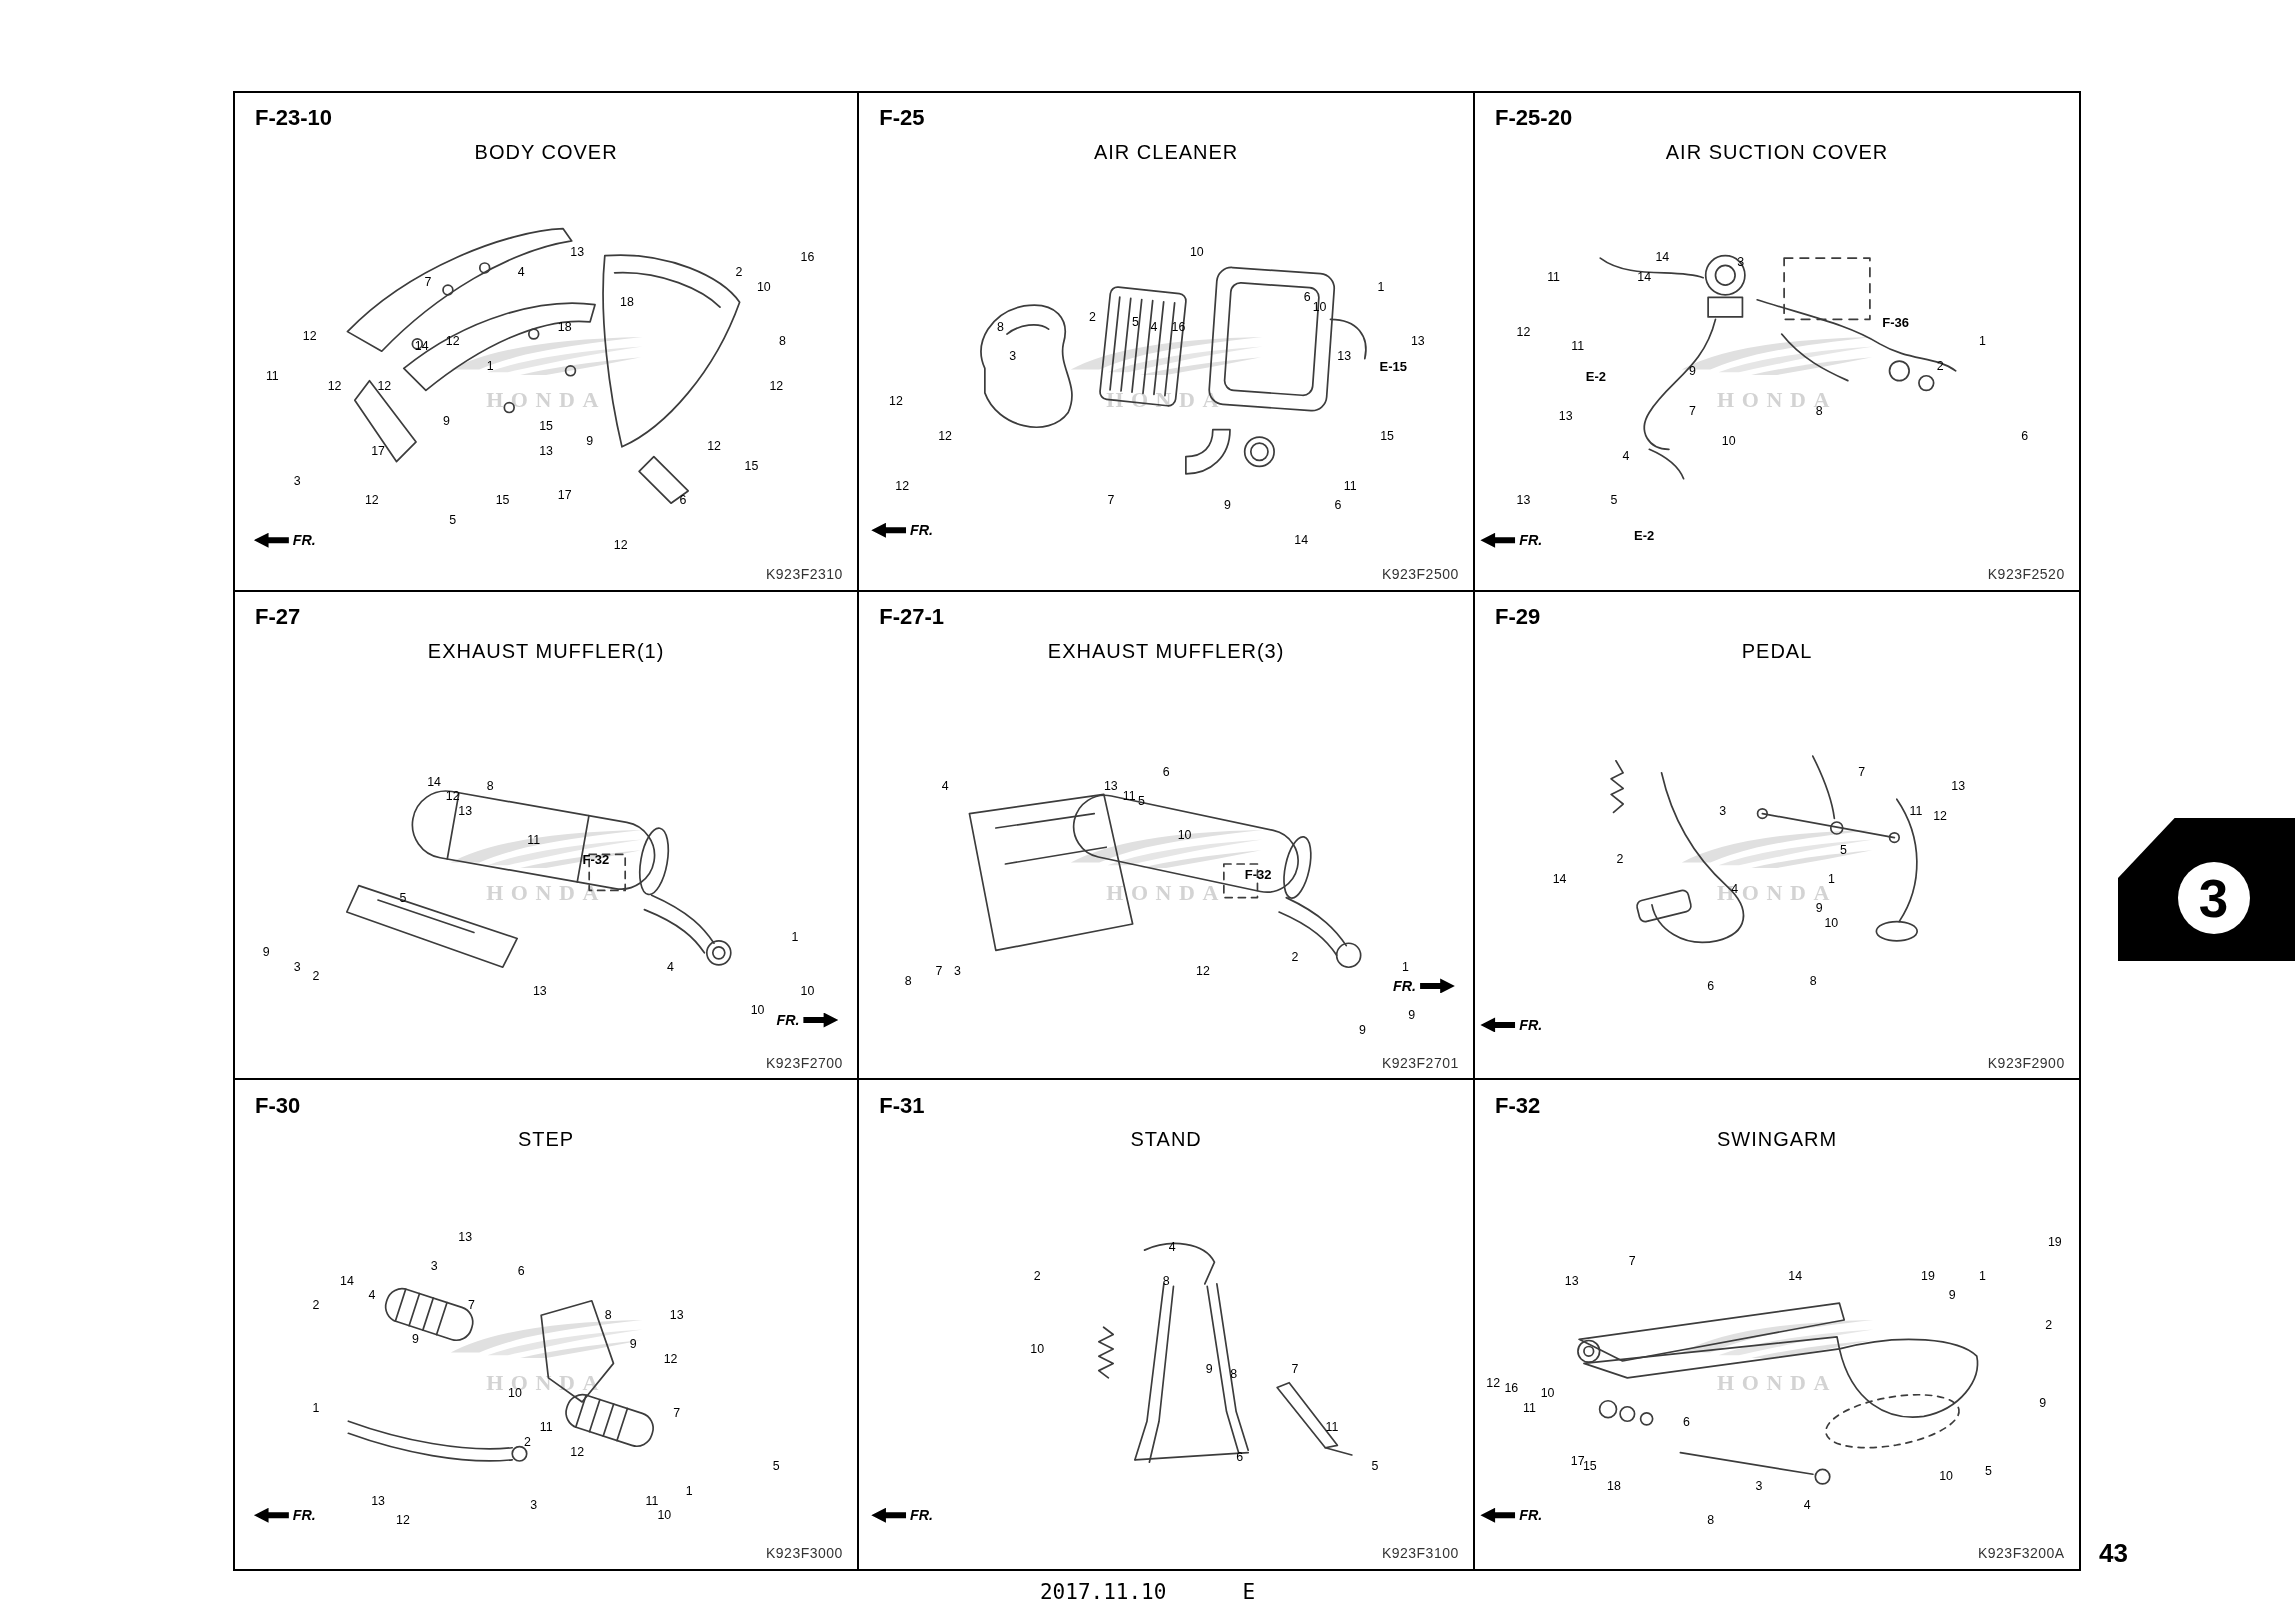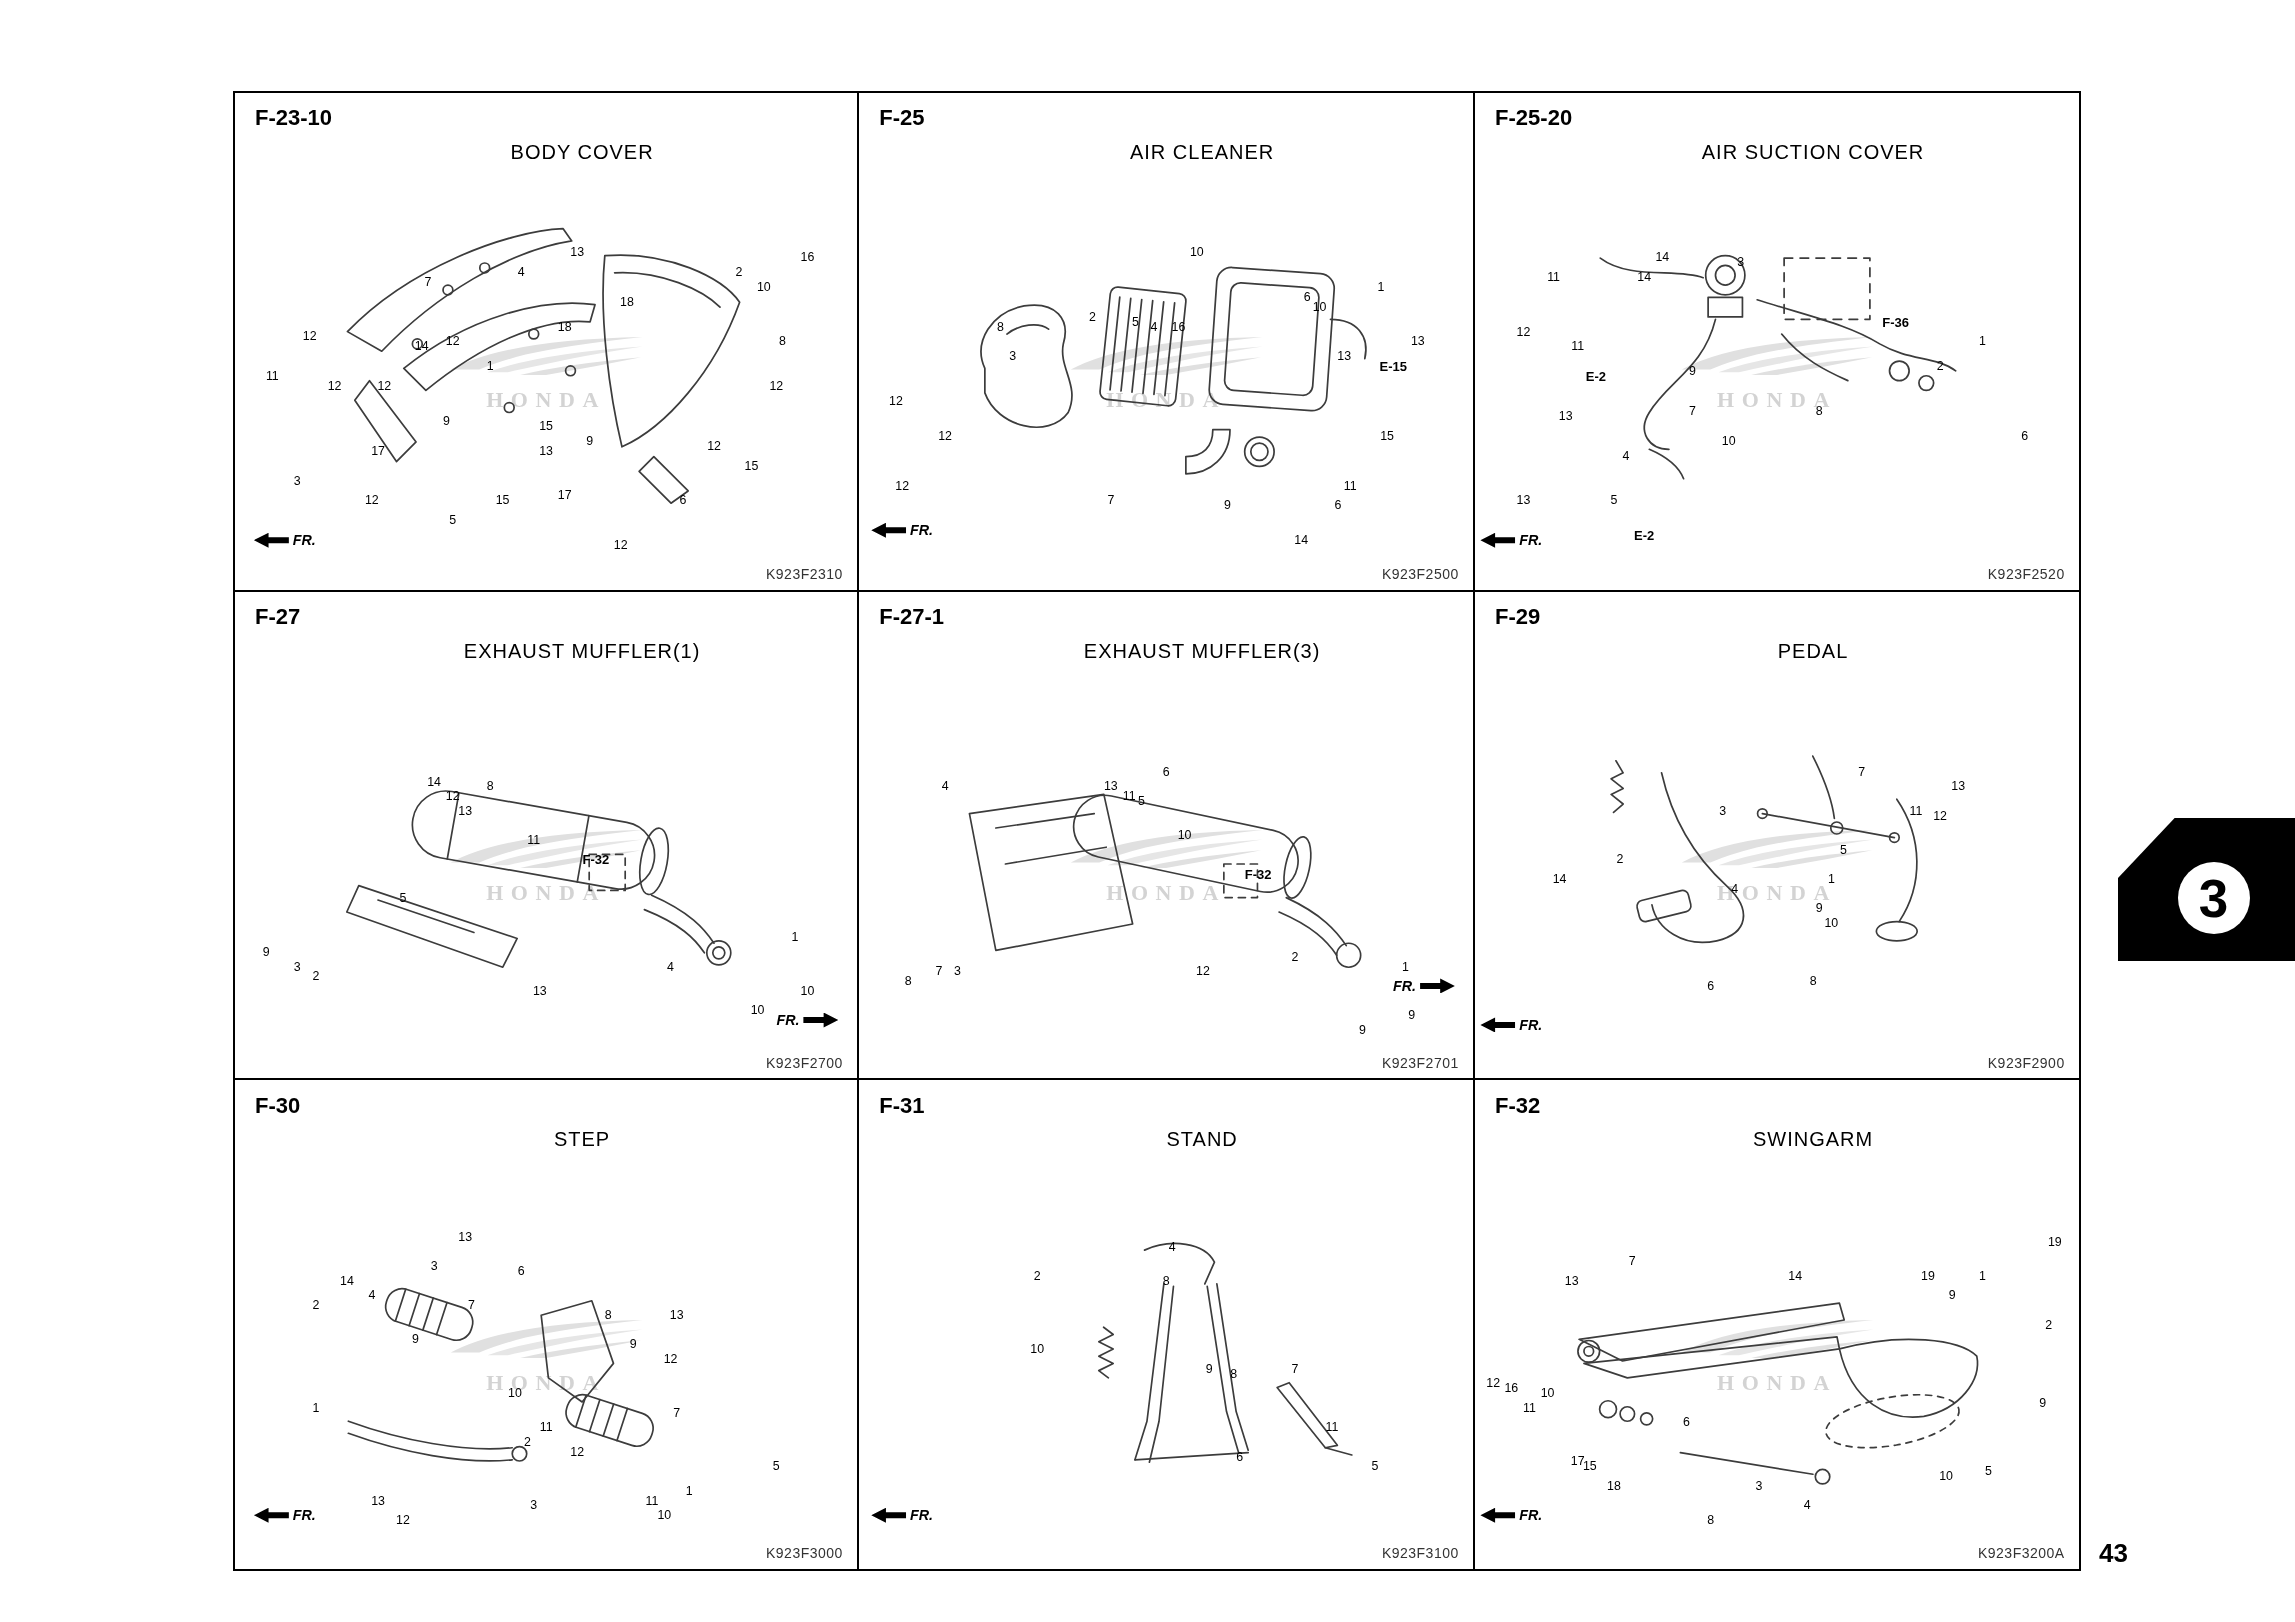--- a/index.html
+++ b/index.html
@@ -14,7 +14,7 @@
   .panel:nth-child(3n){border-right:none;}
   .panel:nth-child(n+7){border-bottom:none;}
   .panel-code{position:absolute;left:20px;top:12.4px;font-size:22px;font-weight:bold;z-index:3;}
-  .panel-title{position:absolute;top:48px;left:0;width:100%;text-align:center;font-size:20px;letter-spacing:1px;z-index:3;padding-left:36px;}
+  .panel-title{position:absolute;top:48px;left:0;width:100%;text-align:center;font-size:20px;letter-spacing:1px;z-index:3;}
   .diagram{position:absolute;inset:0;z-index:1;}
   .sketch{position:absolute;left:5%;top:19%;width:90%;height:74%;z-index:1;}
   .wm{position:absolute;left:50%;top:56%;transform:translate(-50%,-50%);text-align:center;z-index:0;pointer-events:none;}

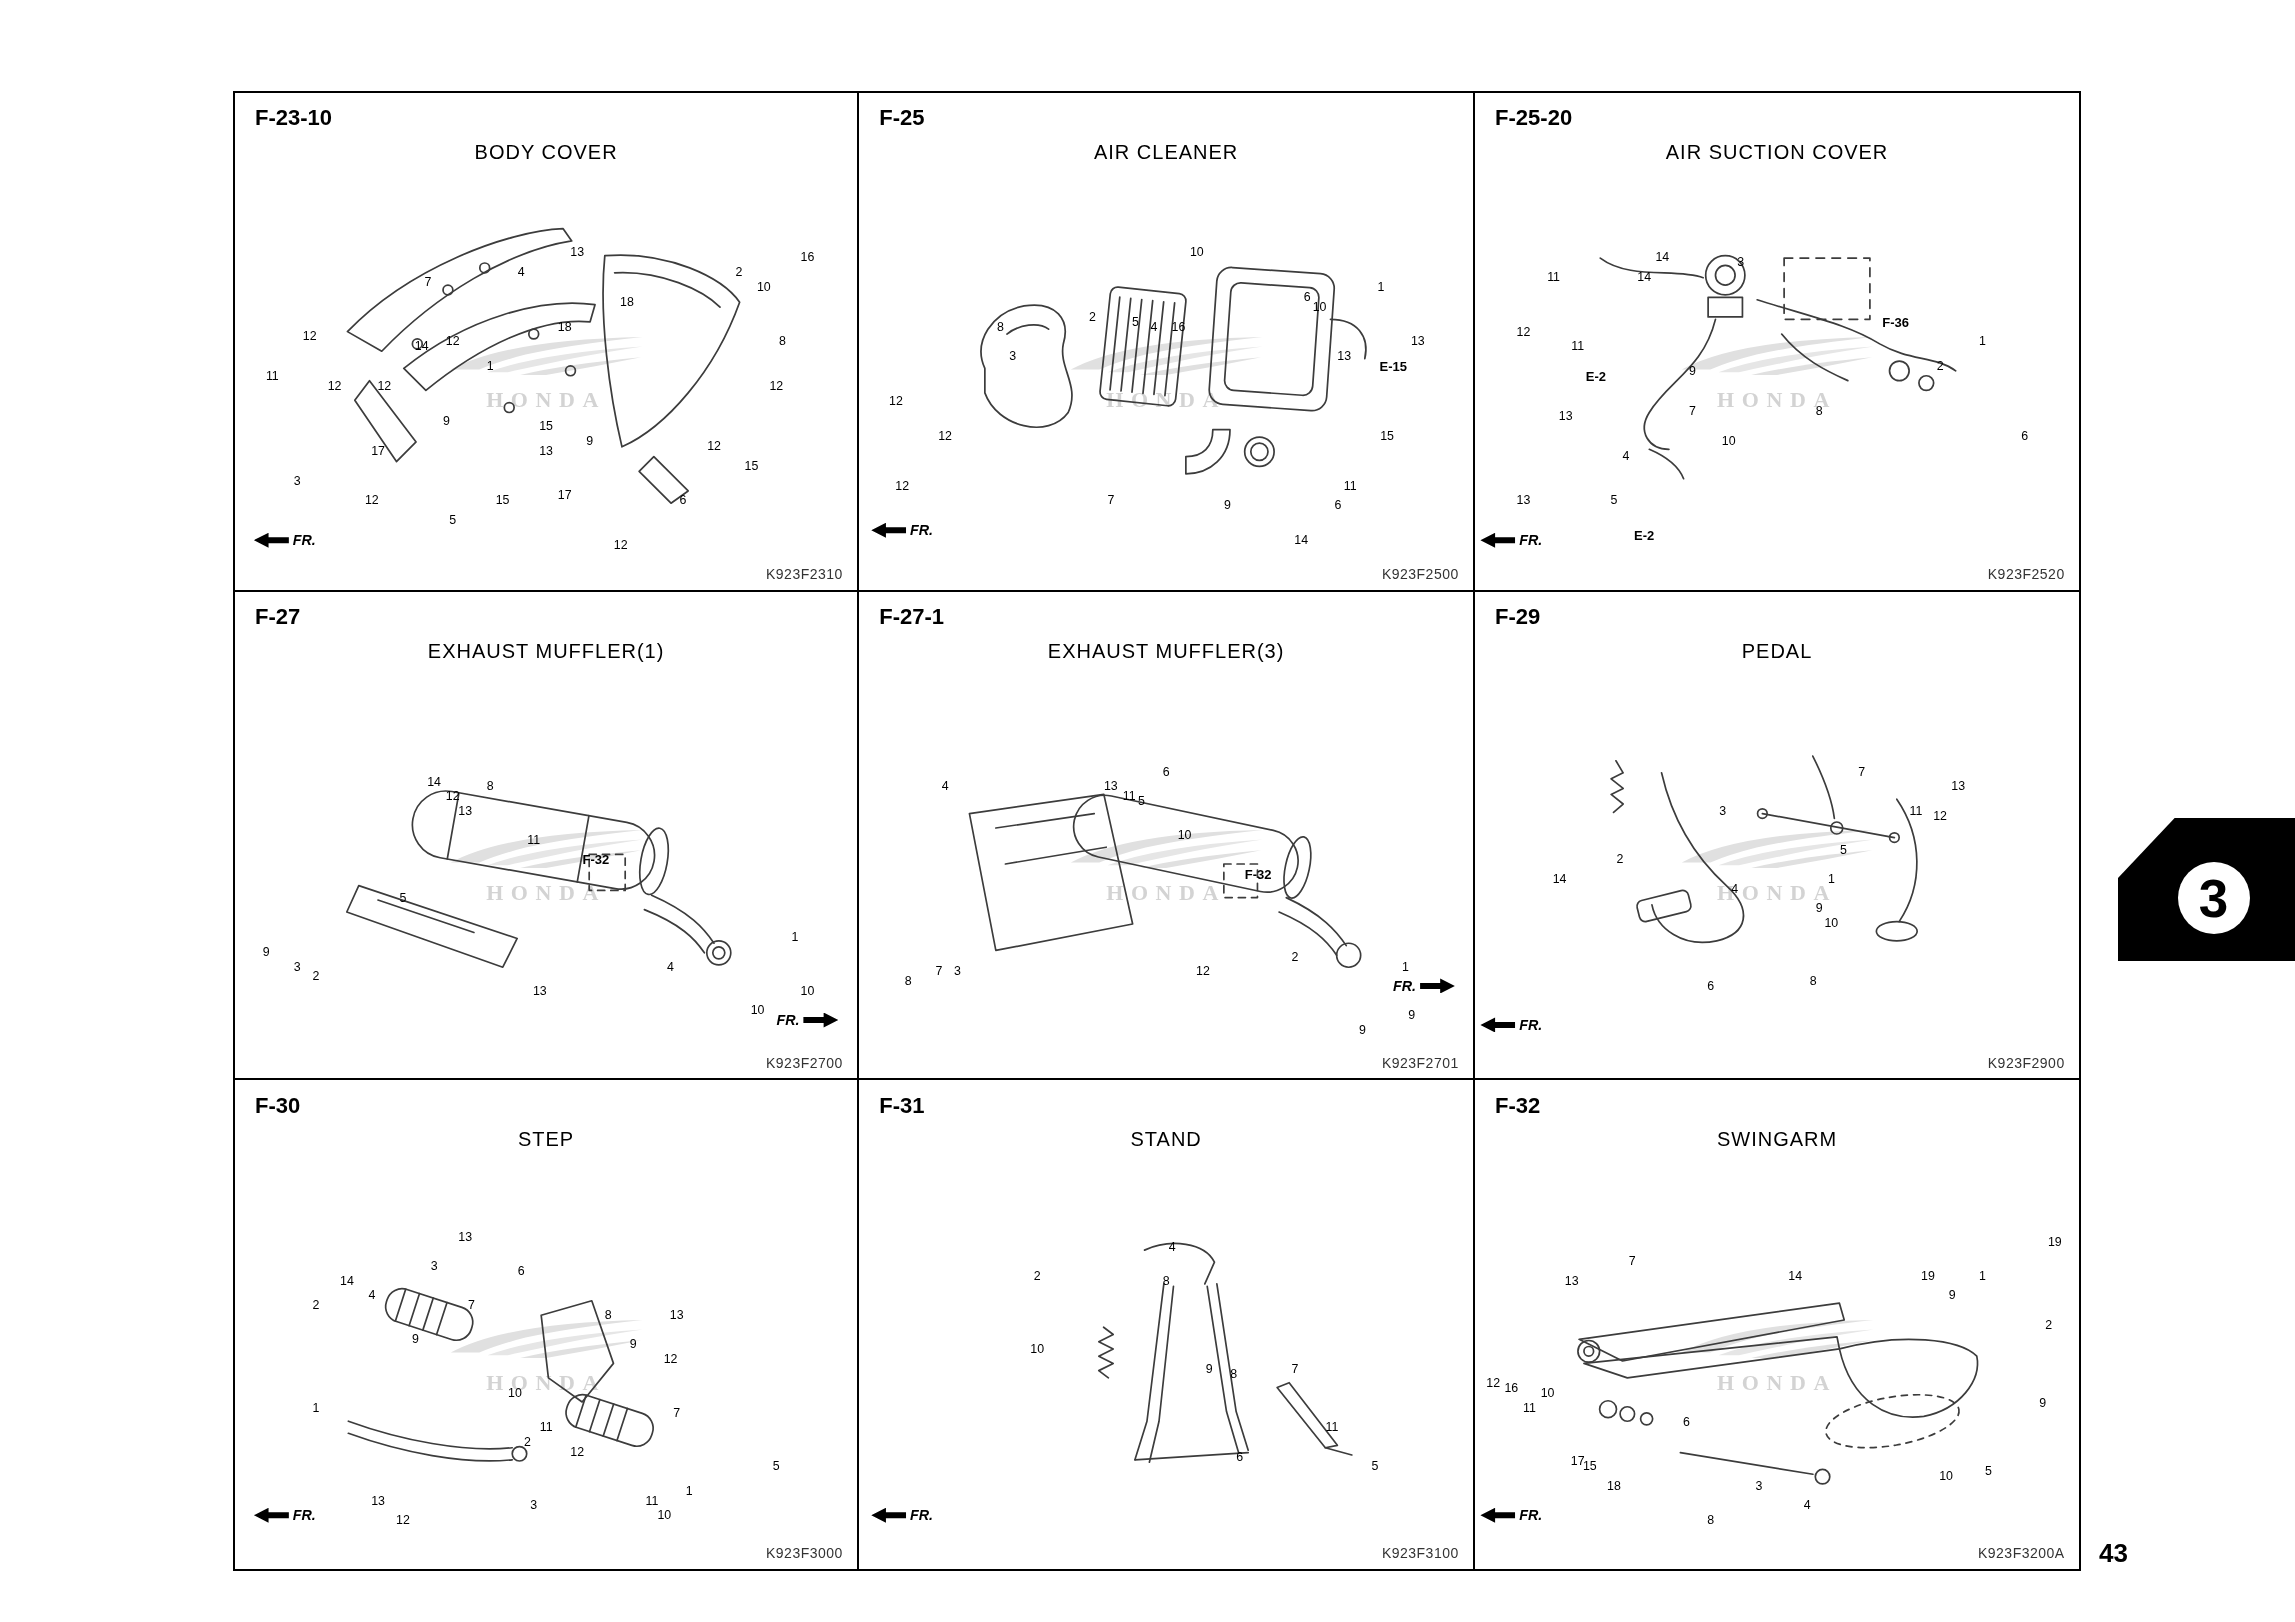--- a/index.html
+++ b/index.html
@@ -549,6 +549,10 @@
 
   <div class="page-number">43</div>
 
+  <div class="sheet-footer">
+    <span>2017.11.10</span>
+    <span>E</span>
+  </div>
 
 </div>
 

